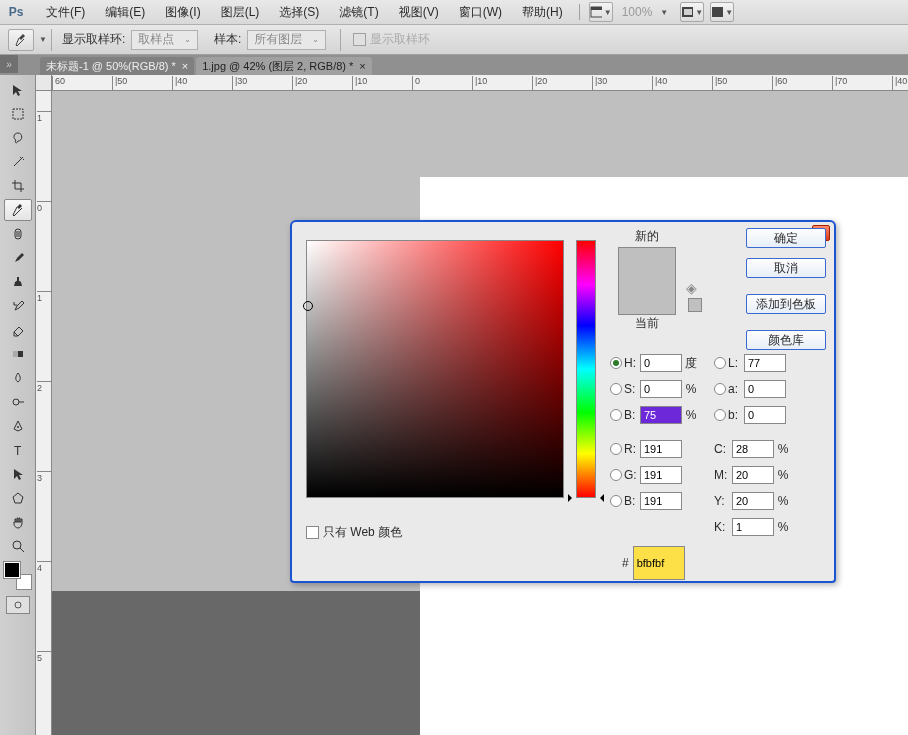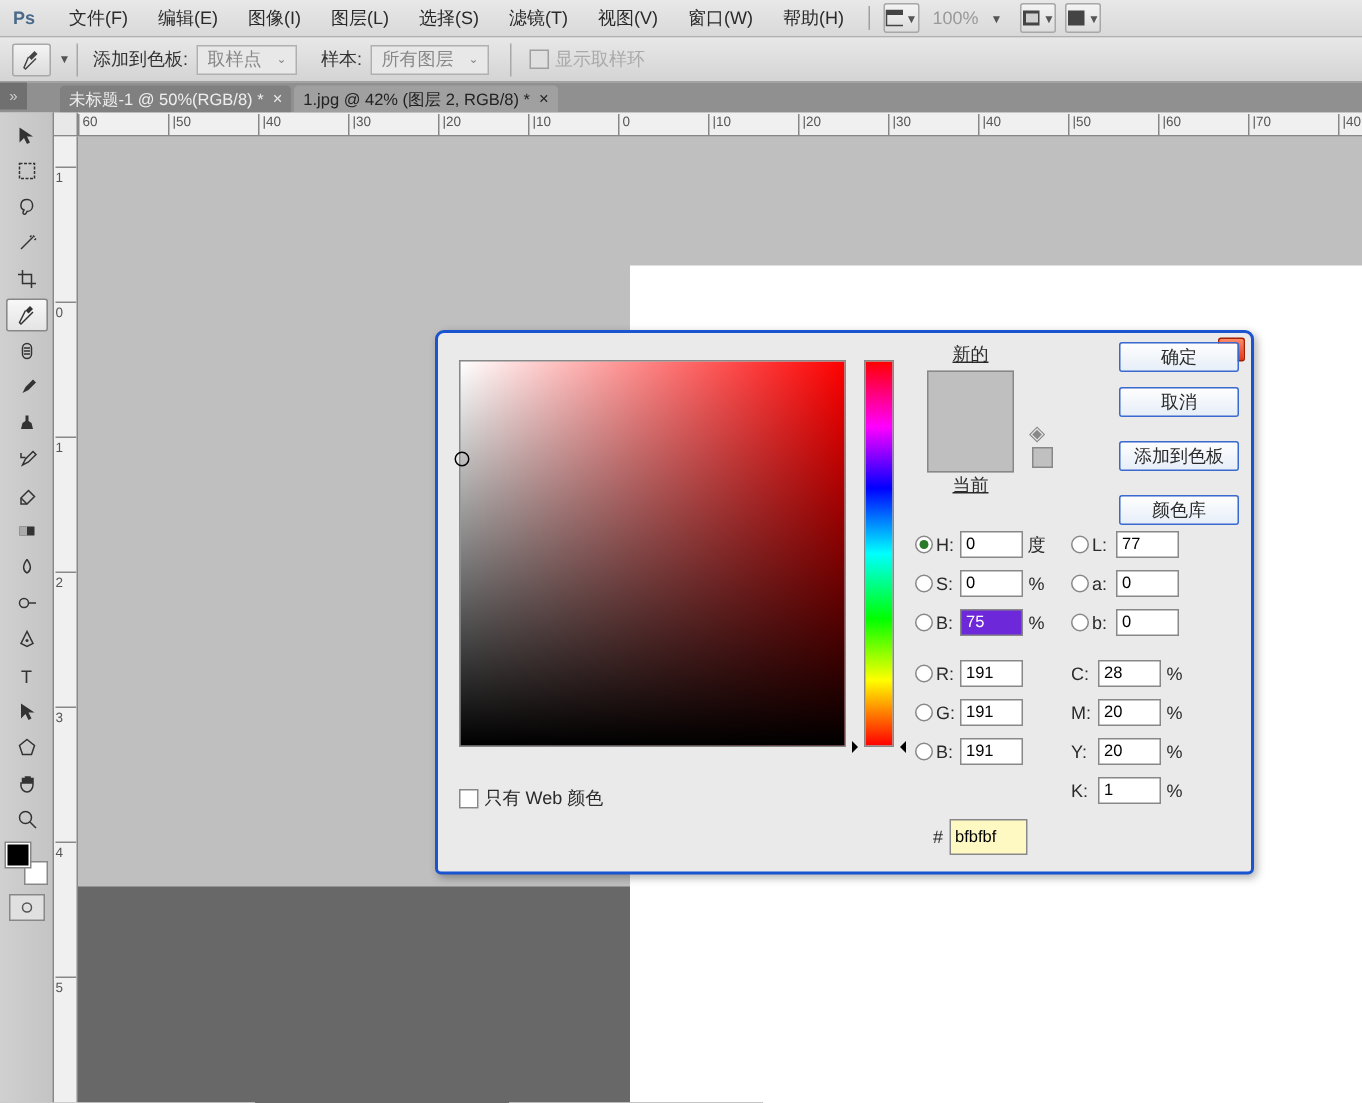--- a/index.html
+++ b/index.html
@@ -138,7 +138,7 @@
   </div>
   <span class="menu-arrow">▼</span>
   <div class="opt-divider"></div>
-  <span class="opt-label">添加到色板:</span>
+  <span class="opt-label">显示取样环:</span>
   <div class="opt-select">
     <span>取样点</span>
       <span class="opt-chev">⌄</span>

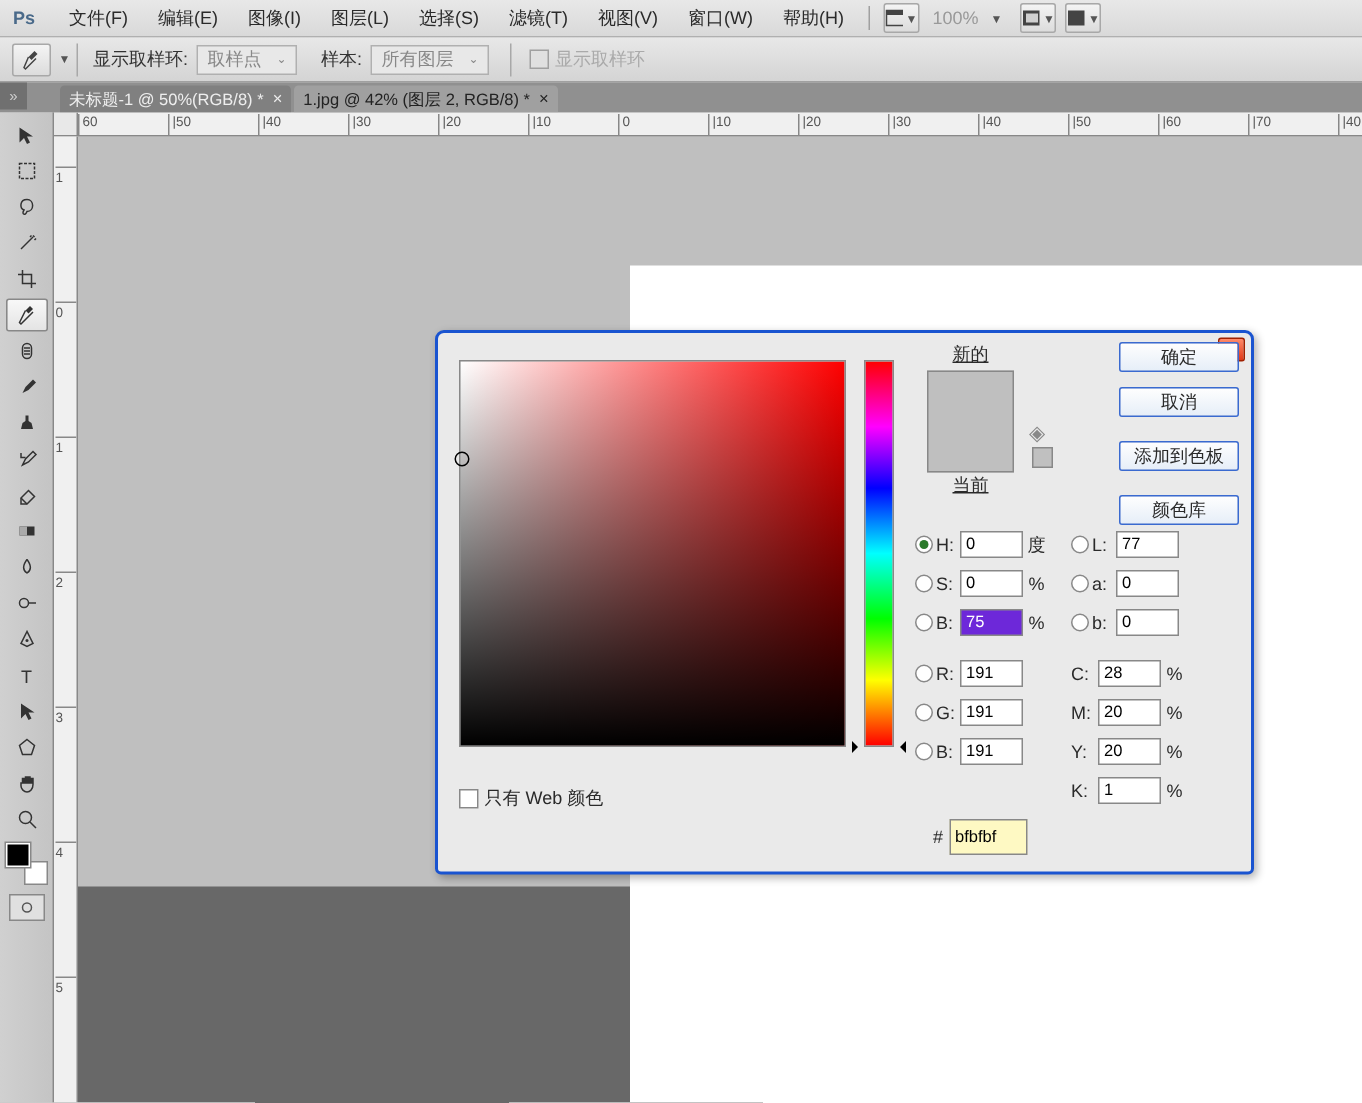--- a/index.html
+++ b/index.html
@@ -65,7 +65,7 @@
 .hue-ptr::before { content: ""; position: absolute; left: -2px; border: 4px solid transparent; border-left-color: #000; }
 .hue-ptr::after { content: ""; position: absolute; left: 26px; border: 4px solid transparent; border-right-color: #000; }
 .swatch-col { position: absolute; left: 320px; top: 6px; width: 70px; text-align: center; }
-.swatch-label { font-size: 12px; margin-bottom: 2px; text-decoration: underline; }
+.swatch-label { font-size: 12px; margin-bottom: 2px; }
 .swatch-box { width: 58px; height: 68px; border: 1px solid #888; margin: 0 auto; background: #bfbfbf; display: flex; flex-direction: column; }
 .swatch-half { flex: 1; }
 .cube-icon { font-size: 14px; color: #888; position: absolute; left: 394px; top: 58px; }

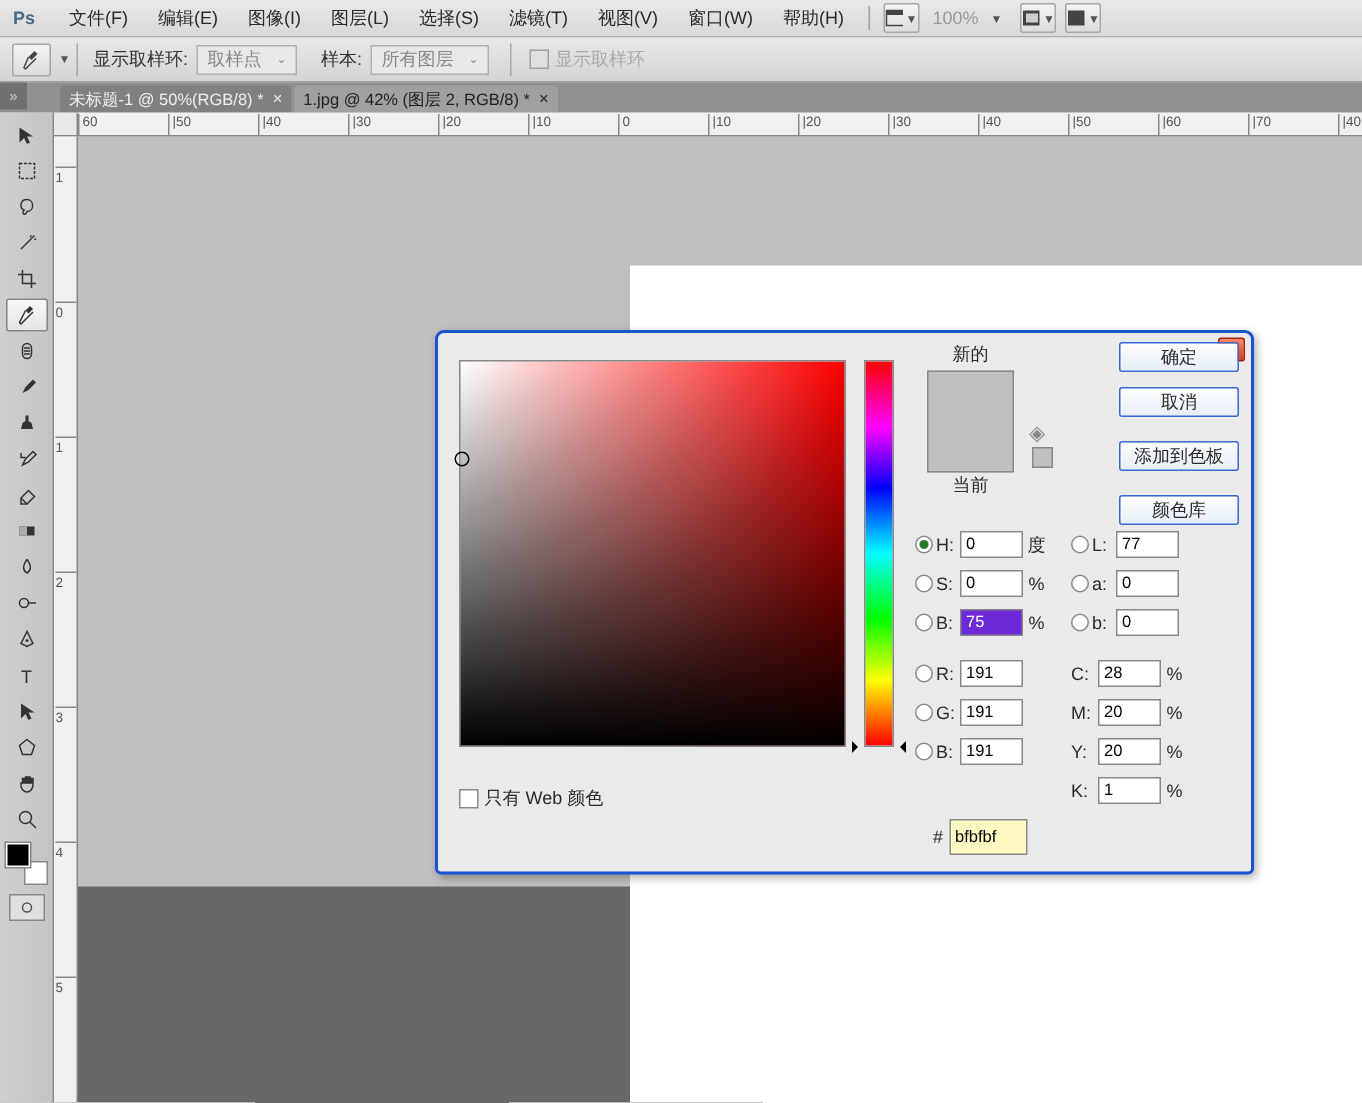--- a/index.html
+++ b/index.html
@@ -86,7 +86,7 @@
 .txtin.selected { background: #6d28d9; color: #fff; }
 .unit { width: 18px; text-align: center; margin-right: 14px; }
 .hex-row { display: flex; align-items: center; margin-top: 6px; margin-left: 12px; }
-.hex-in { width: 52px; height: 24px; border: 1px solid #888; background: #fef9c3; padding: 0 3px; font-size: 11px; }
+.hex-in { width: 52px; height: 34px; border: 1px solid #888; background: #fde047; padding: 0 3px; font-size: 11px; }
 
 svg { pointer-events: none; }
 </style>

